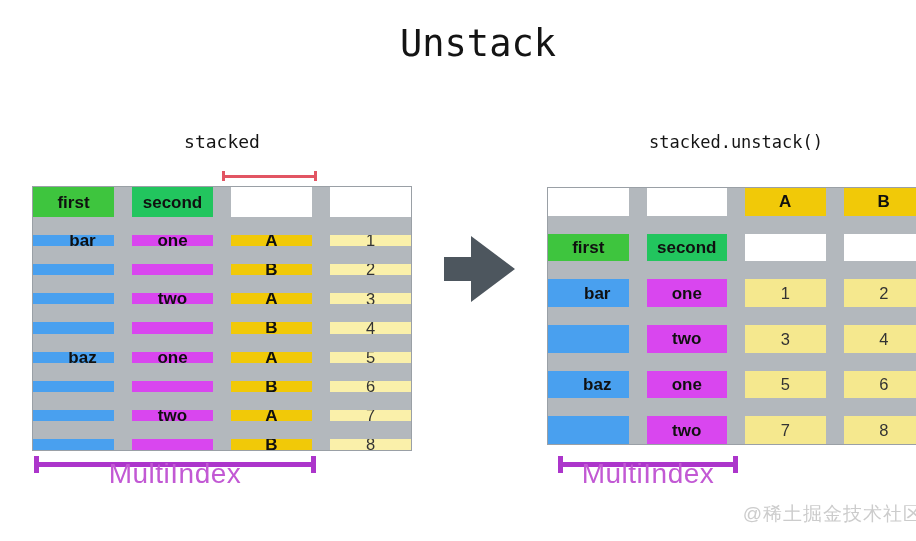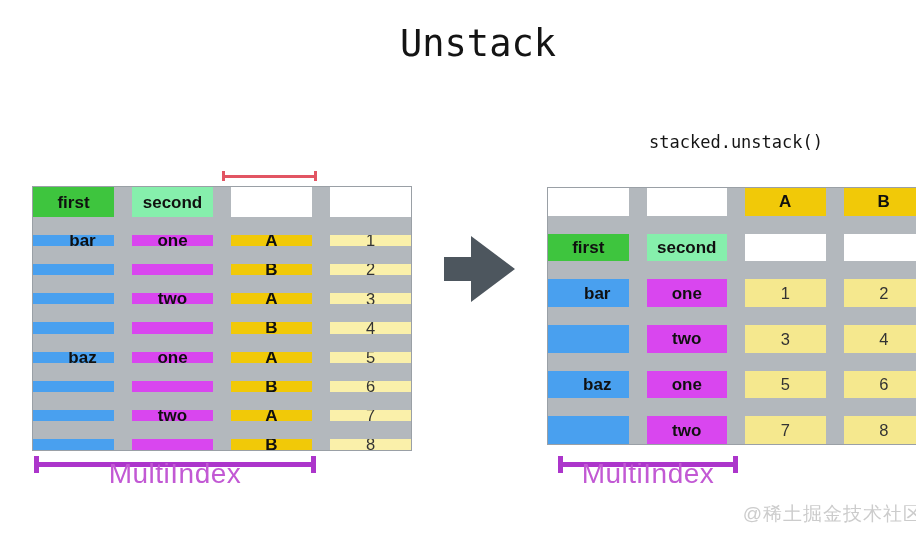--- a/index.html
+++ b/index.html
@@ -73,6 +73,7 @@
 
   <div class="title">Unstack</div>
 
+  <div class="tbl-label left-label">stacked</div>
   <div class="tbl-label right-label">stacked.unstack()</div>
 
   <div class="hbracket red-bk"></div>

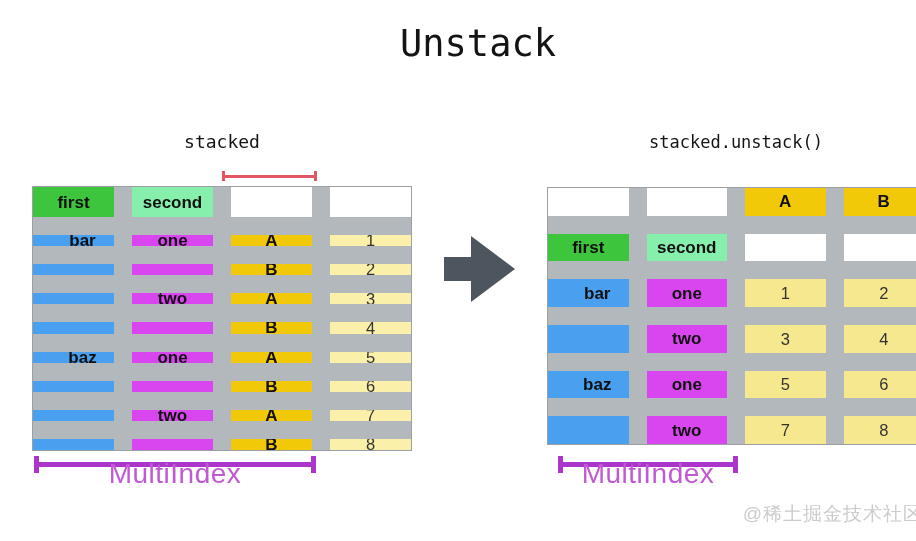--- a/index.html
+++ b/index.html
@@ -35,7 +35,7 @@
   }
   .bold{font-weight:bold;color:#101010;}
   .num{font-weight:400;font-size:16.5px;color:#333;}
-  .g{background:#3ec53e;} .lg{background:#86efac;}
+  .g{background:#3ec53e;} .lg{background:#22c55e;}
   .b{background:#49a0ef;padding-left:18px;} .lb{background:#d946ef;}
   .gd{background:#f1c908;} .y{background:#faf0aa;} .y2{background:#f5e88e;}
   .w{background:#ffffff;}

